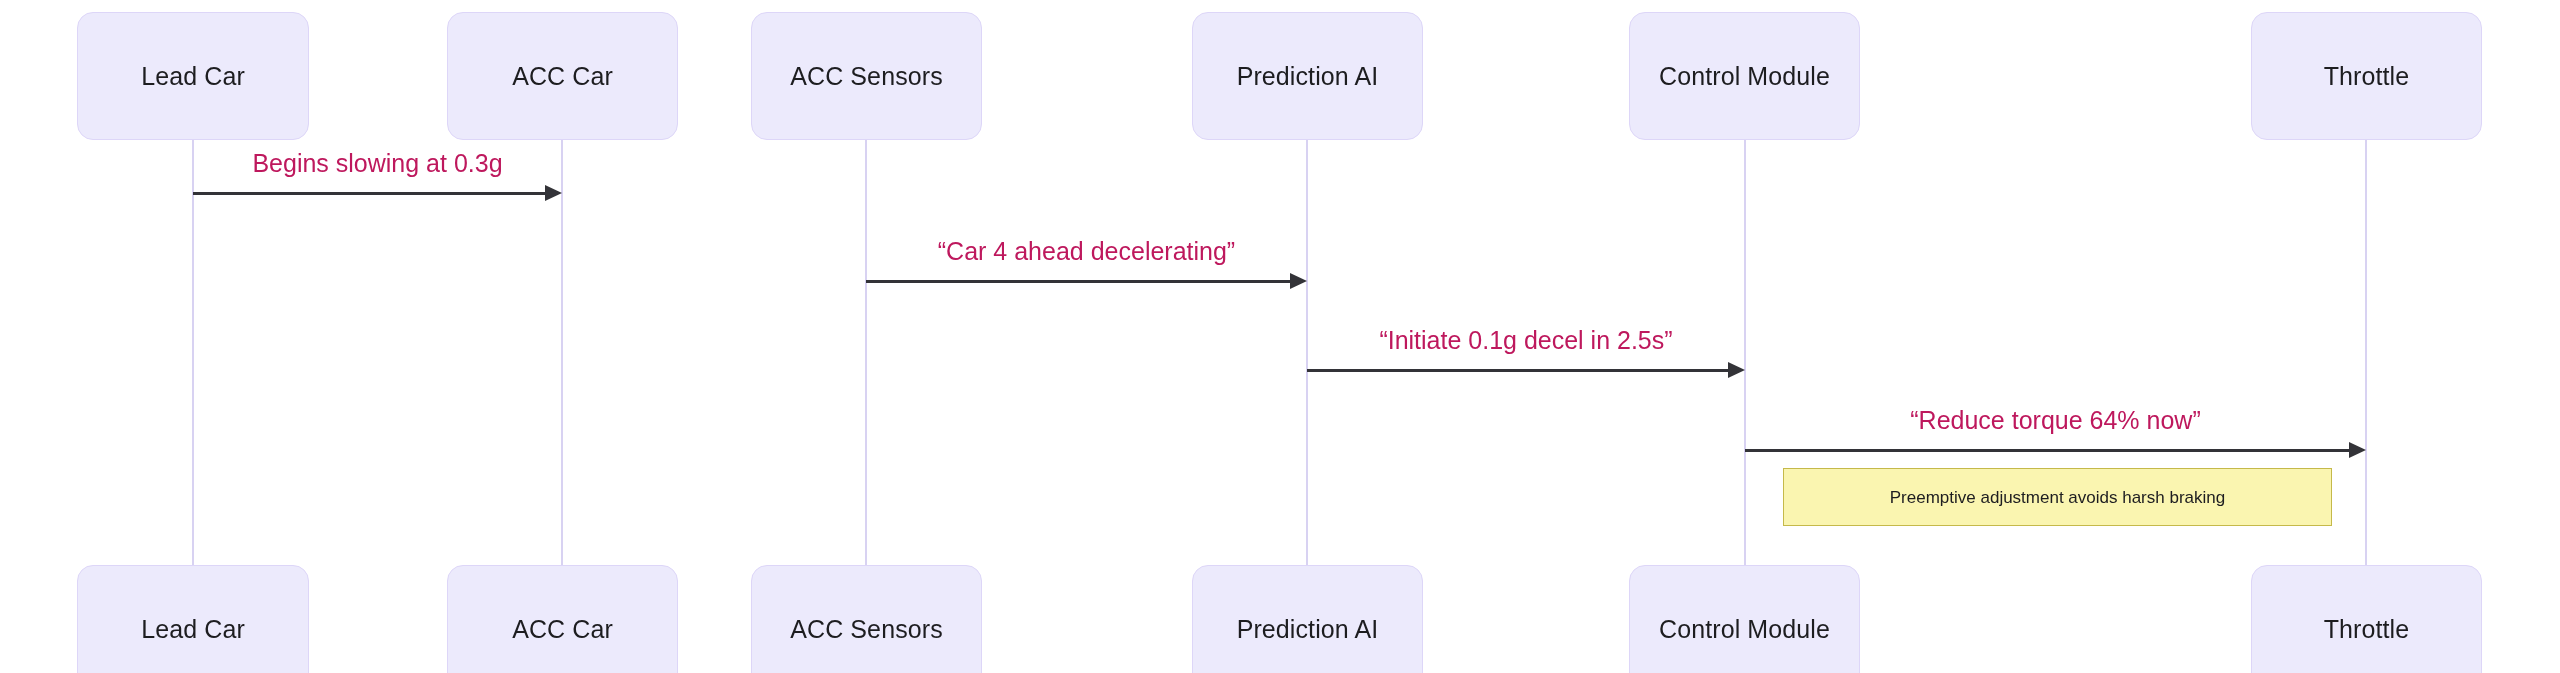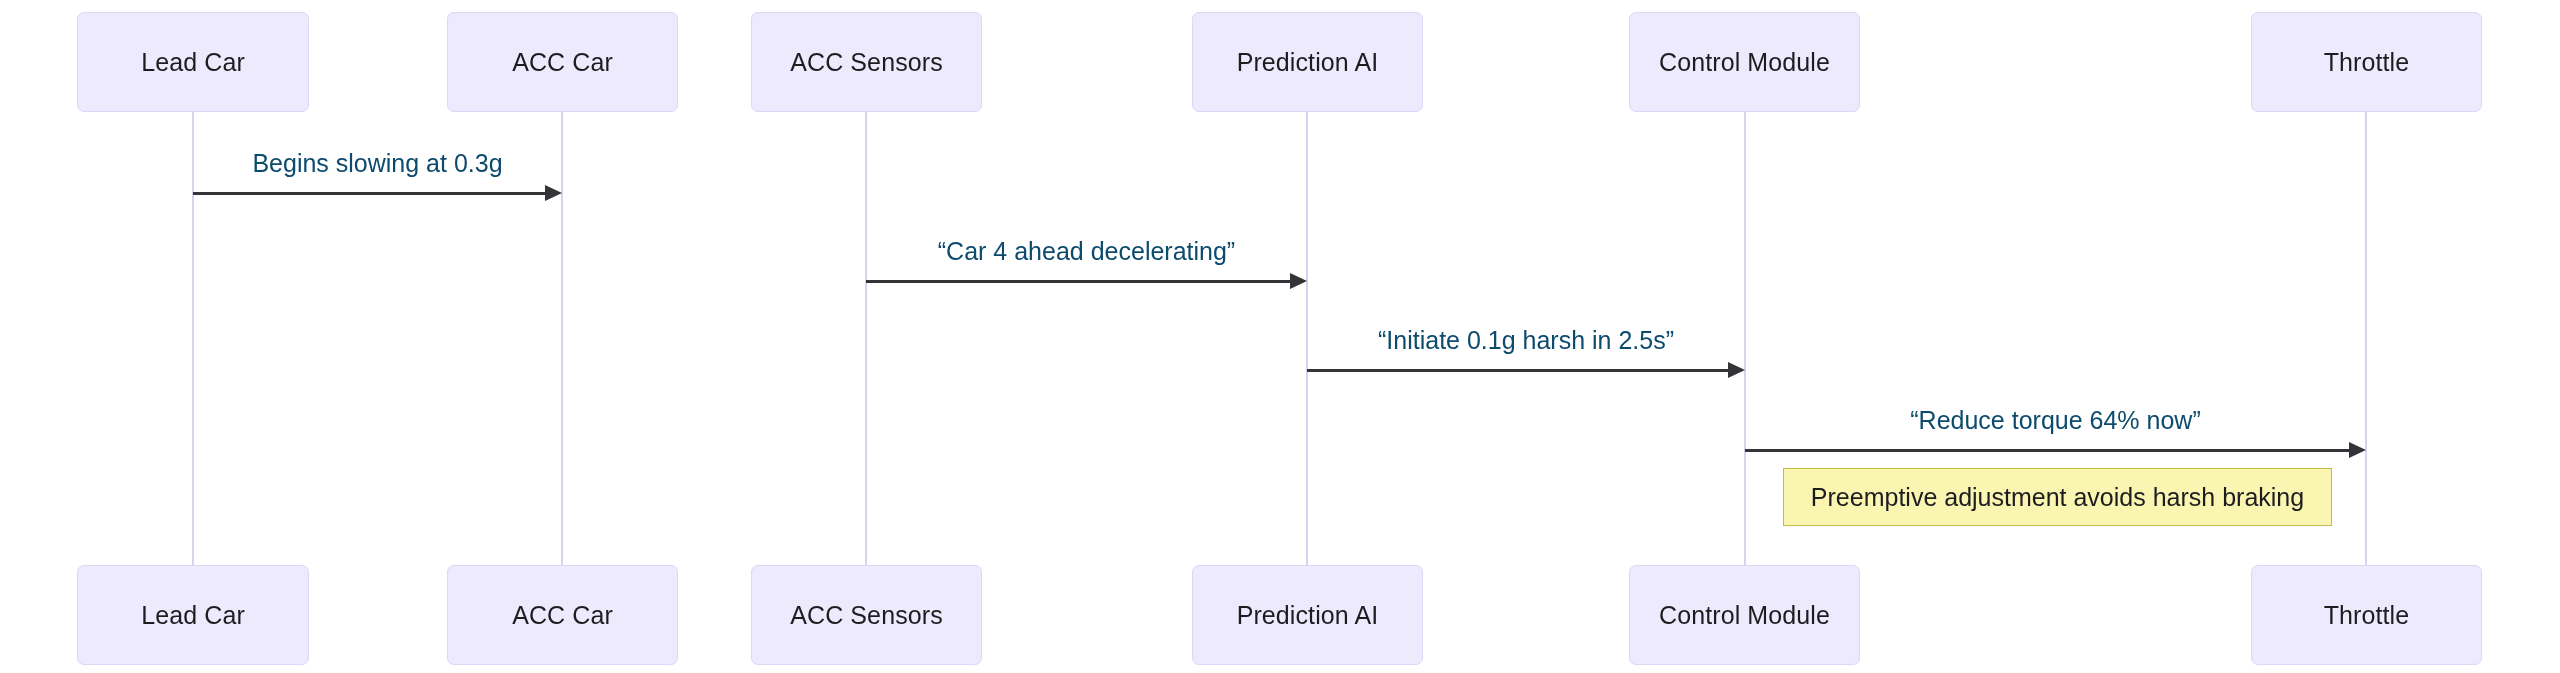--- a/index.html
+++ b/index.html
@@ -29,10 +29,10 @@
   .actor-box {
     position: absolute;
     box-sizing: border-box;
-    height: 100px;
+    height: 128px;
     background: #eceafc;
     border: 1.6px solid #ddd6f8;
-    border-radius: 7px;
+    border-radius: 16px;
     display: flex;
     align-items: center;
     justify-content: center;

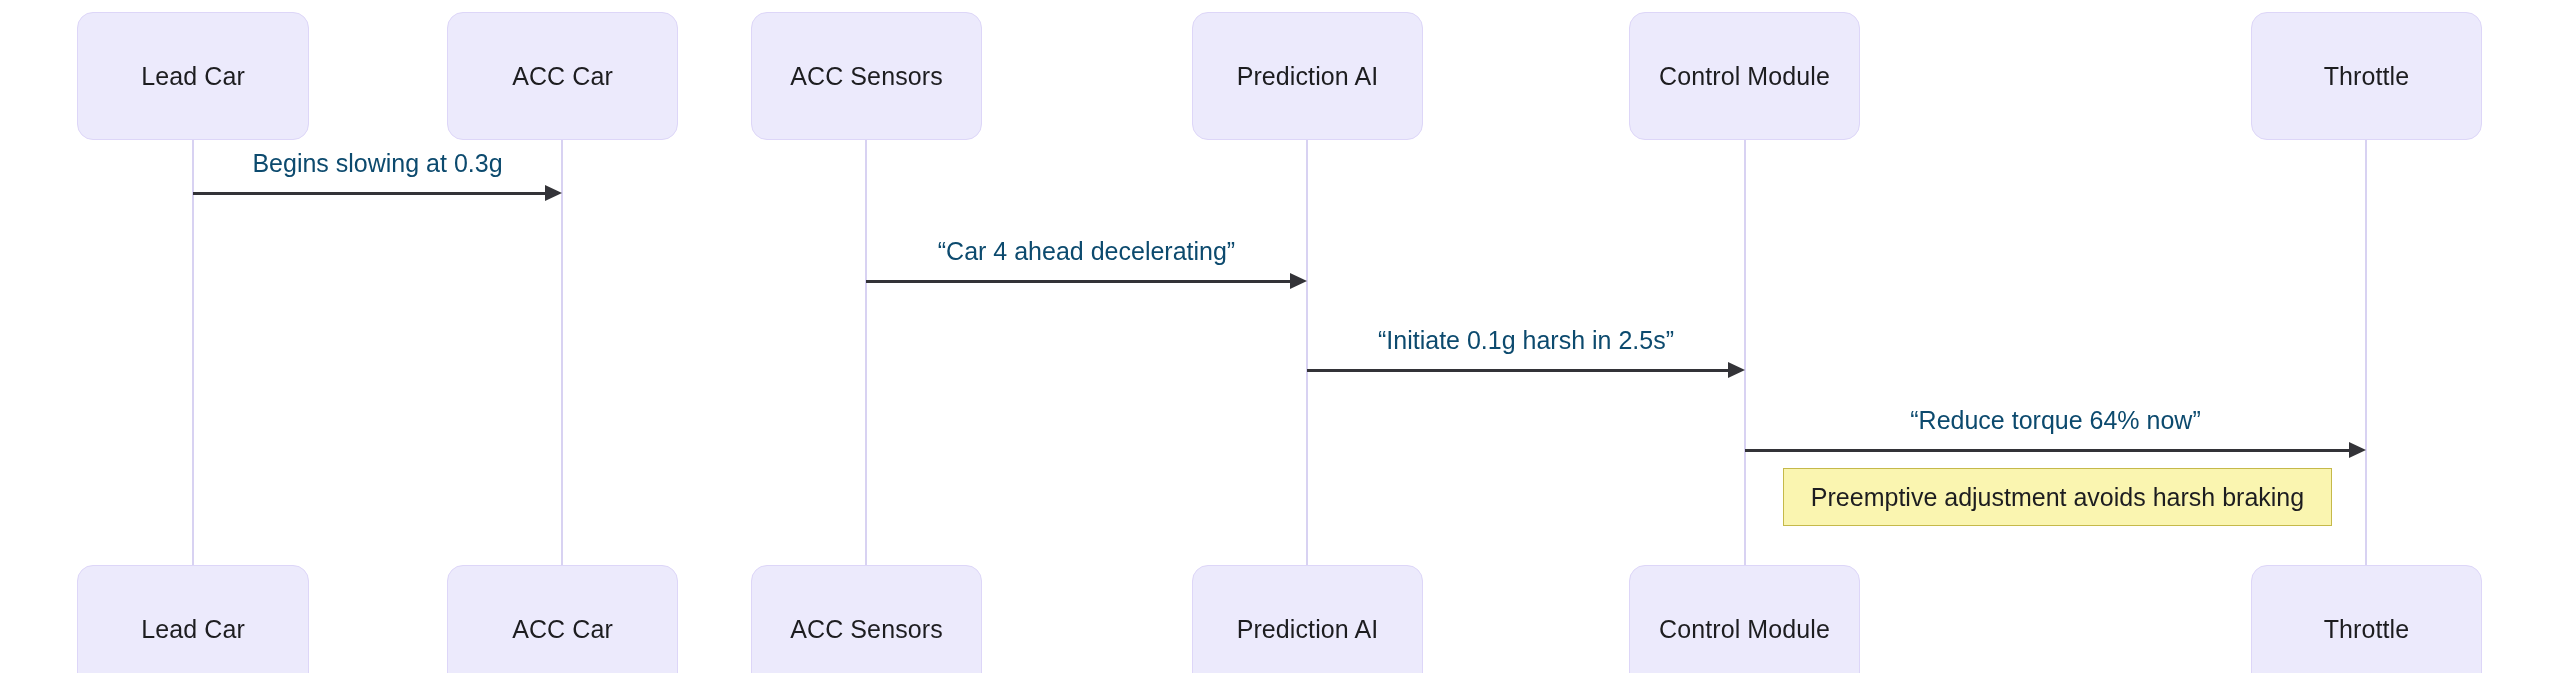--- a/index.html
+++ b/index.html
@@ -72,7 +72,7 @@
     width: 100%;
     text-align: center;
     font-size: 25px;
-    color: #0c4a6e;
+    color: #be185d;
     white-space: nowrap;
     line-height: 1;
   }

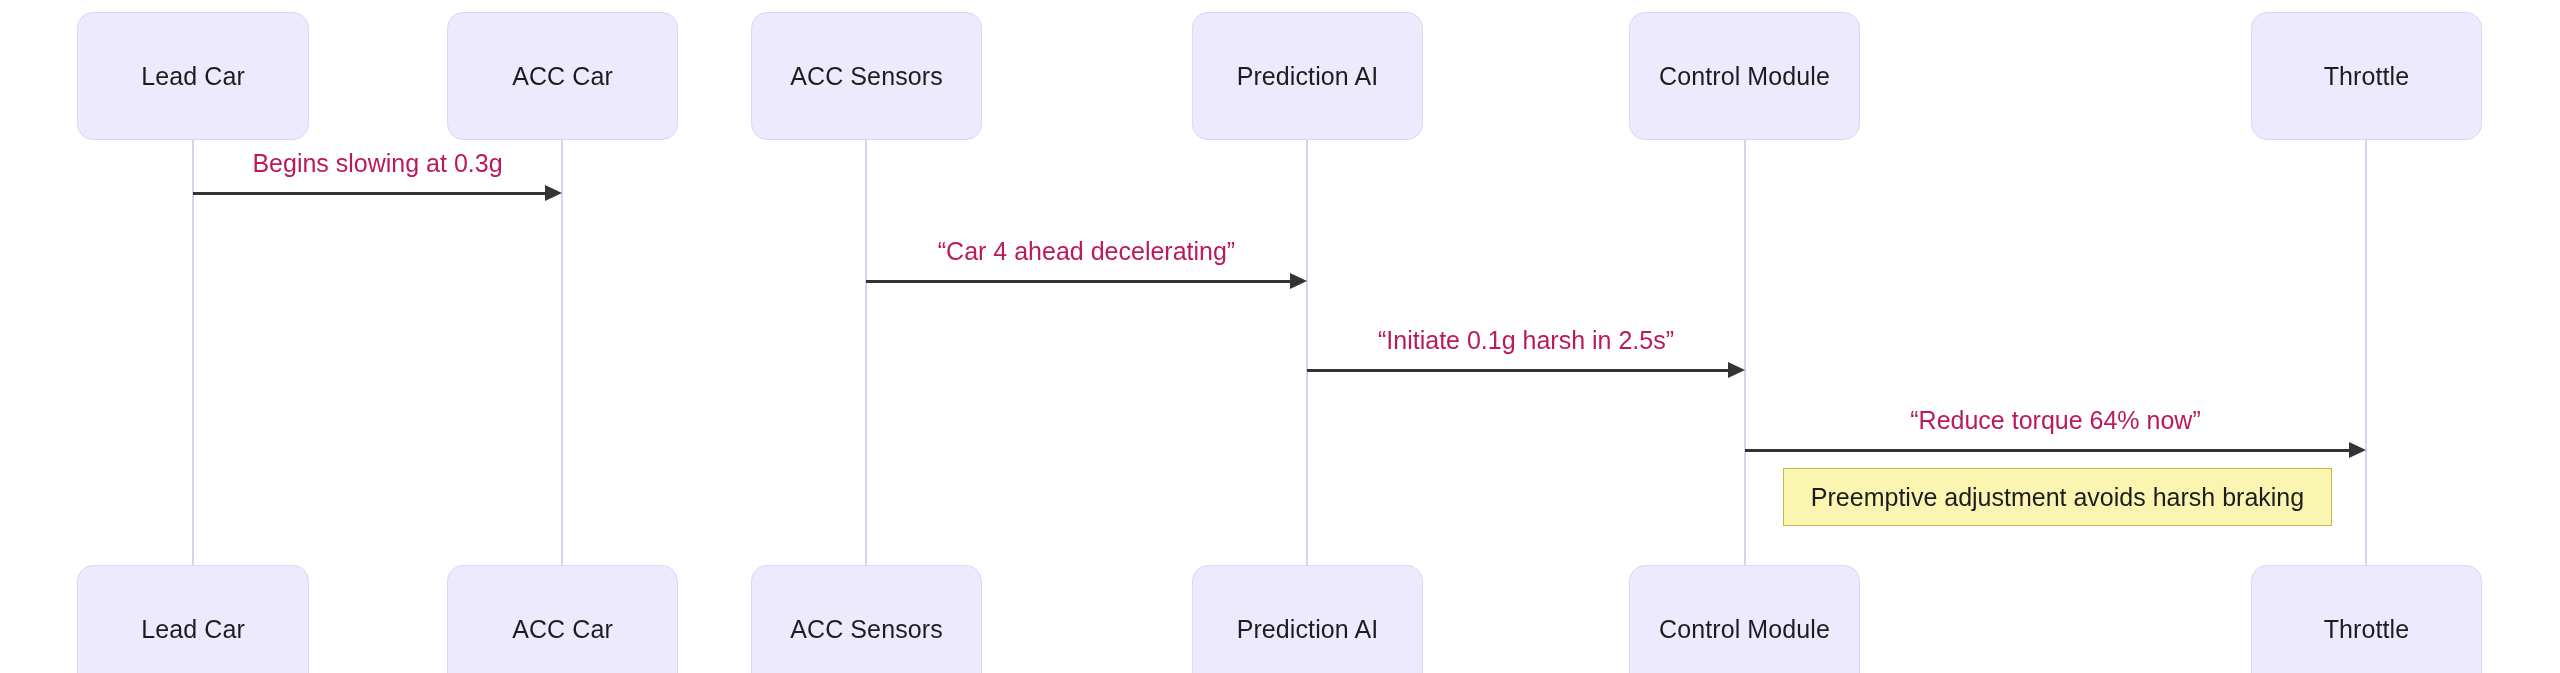--- a/index.html
+++ b/index.html
@@ -142,7 +142,7 @@
       <div class="message" style="left: 1307px; top: 369px; width: 438px;">
         <div class="msg-line" style="width: 425px;"></div>
         <div class="msg-head" style="left: 421px;"></div>
-        <div class="msg-label">“Initiate 0.1g harsh in 2.5s”</div>
+        <div class="msg-label">“Initiate 0.1g decel in 2.5s”</div>
       </div>
       <div class="message" style="left: 1745px; top: 449px; width: 621px;">
         <div class="msg-line" style="width: 608px;"></div>

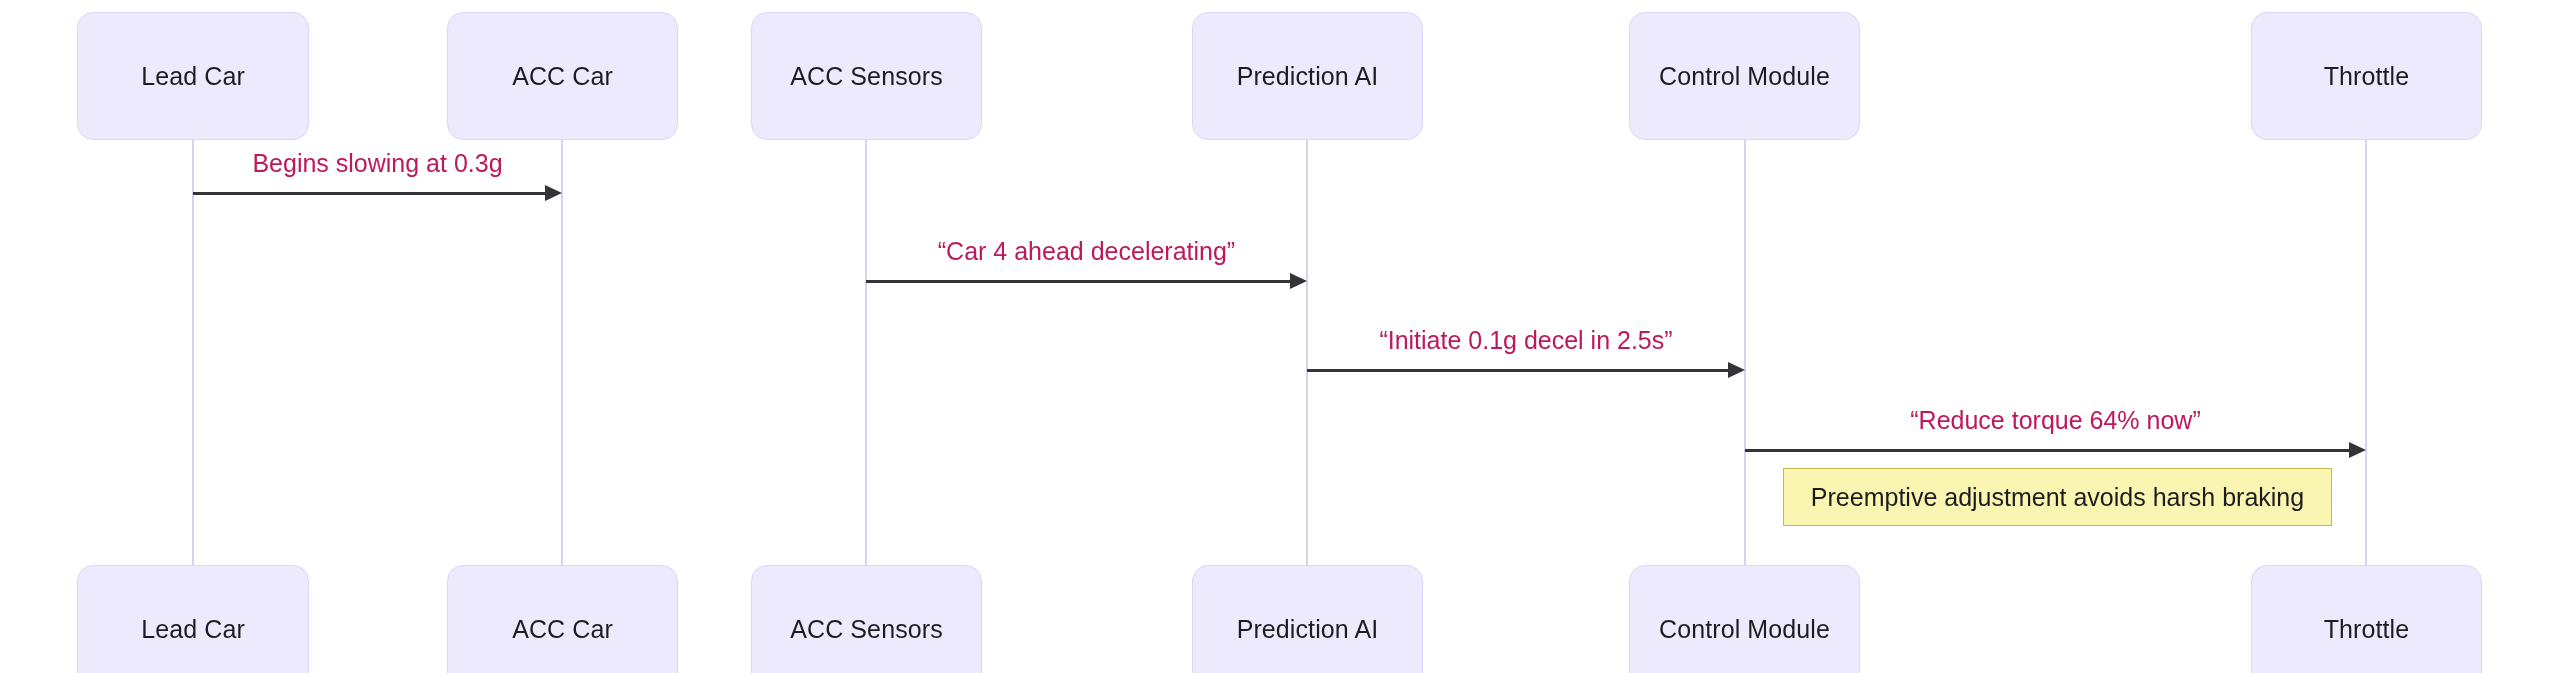--- a/index.html
+++ b/index.html
@@ -87,7 +87,7 @@
     justify-content: center;
   }
   .note-text {
-    font-size: 25px;
+    font-size: 17px;
     color: #1d1d20;
     white-space: nowrap;
     line-height: 1;

